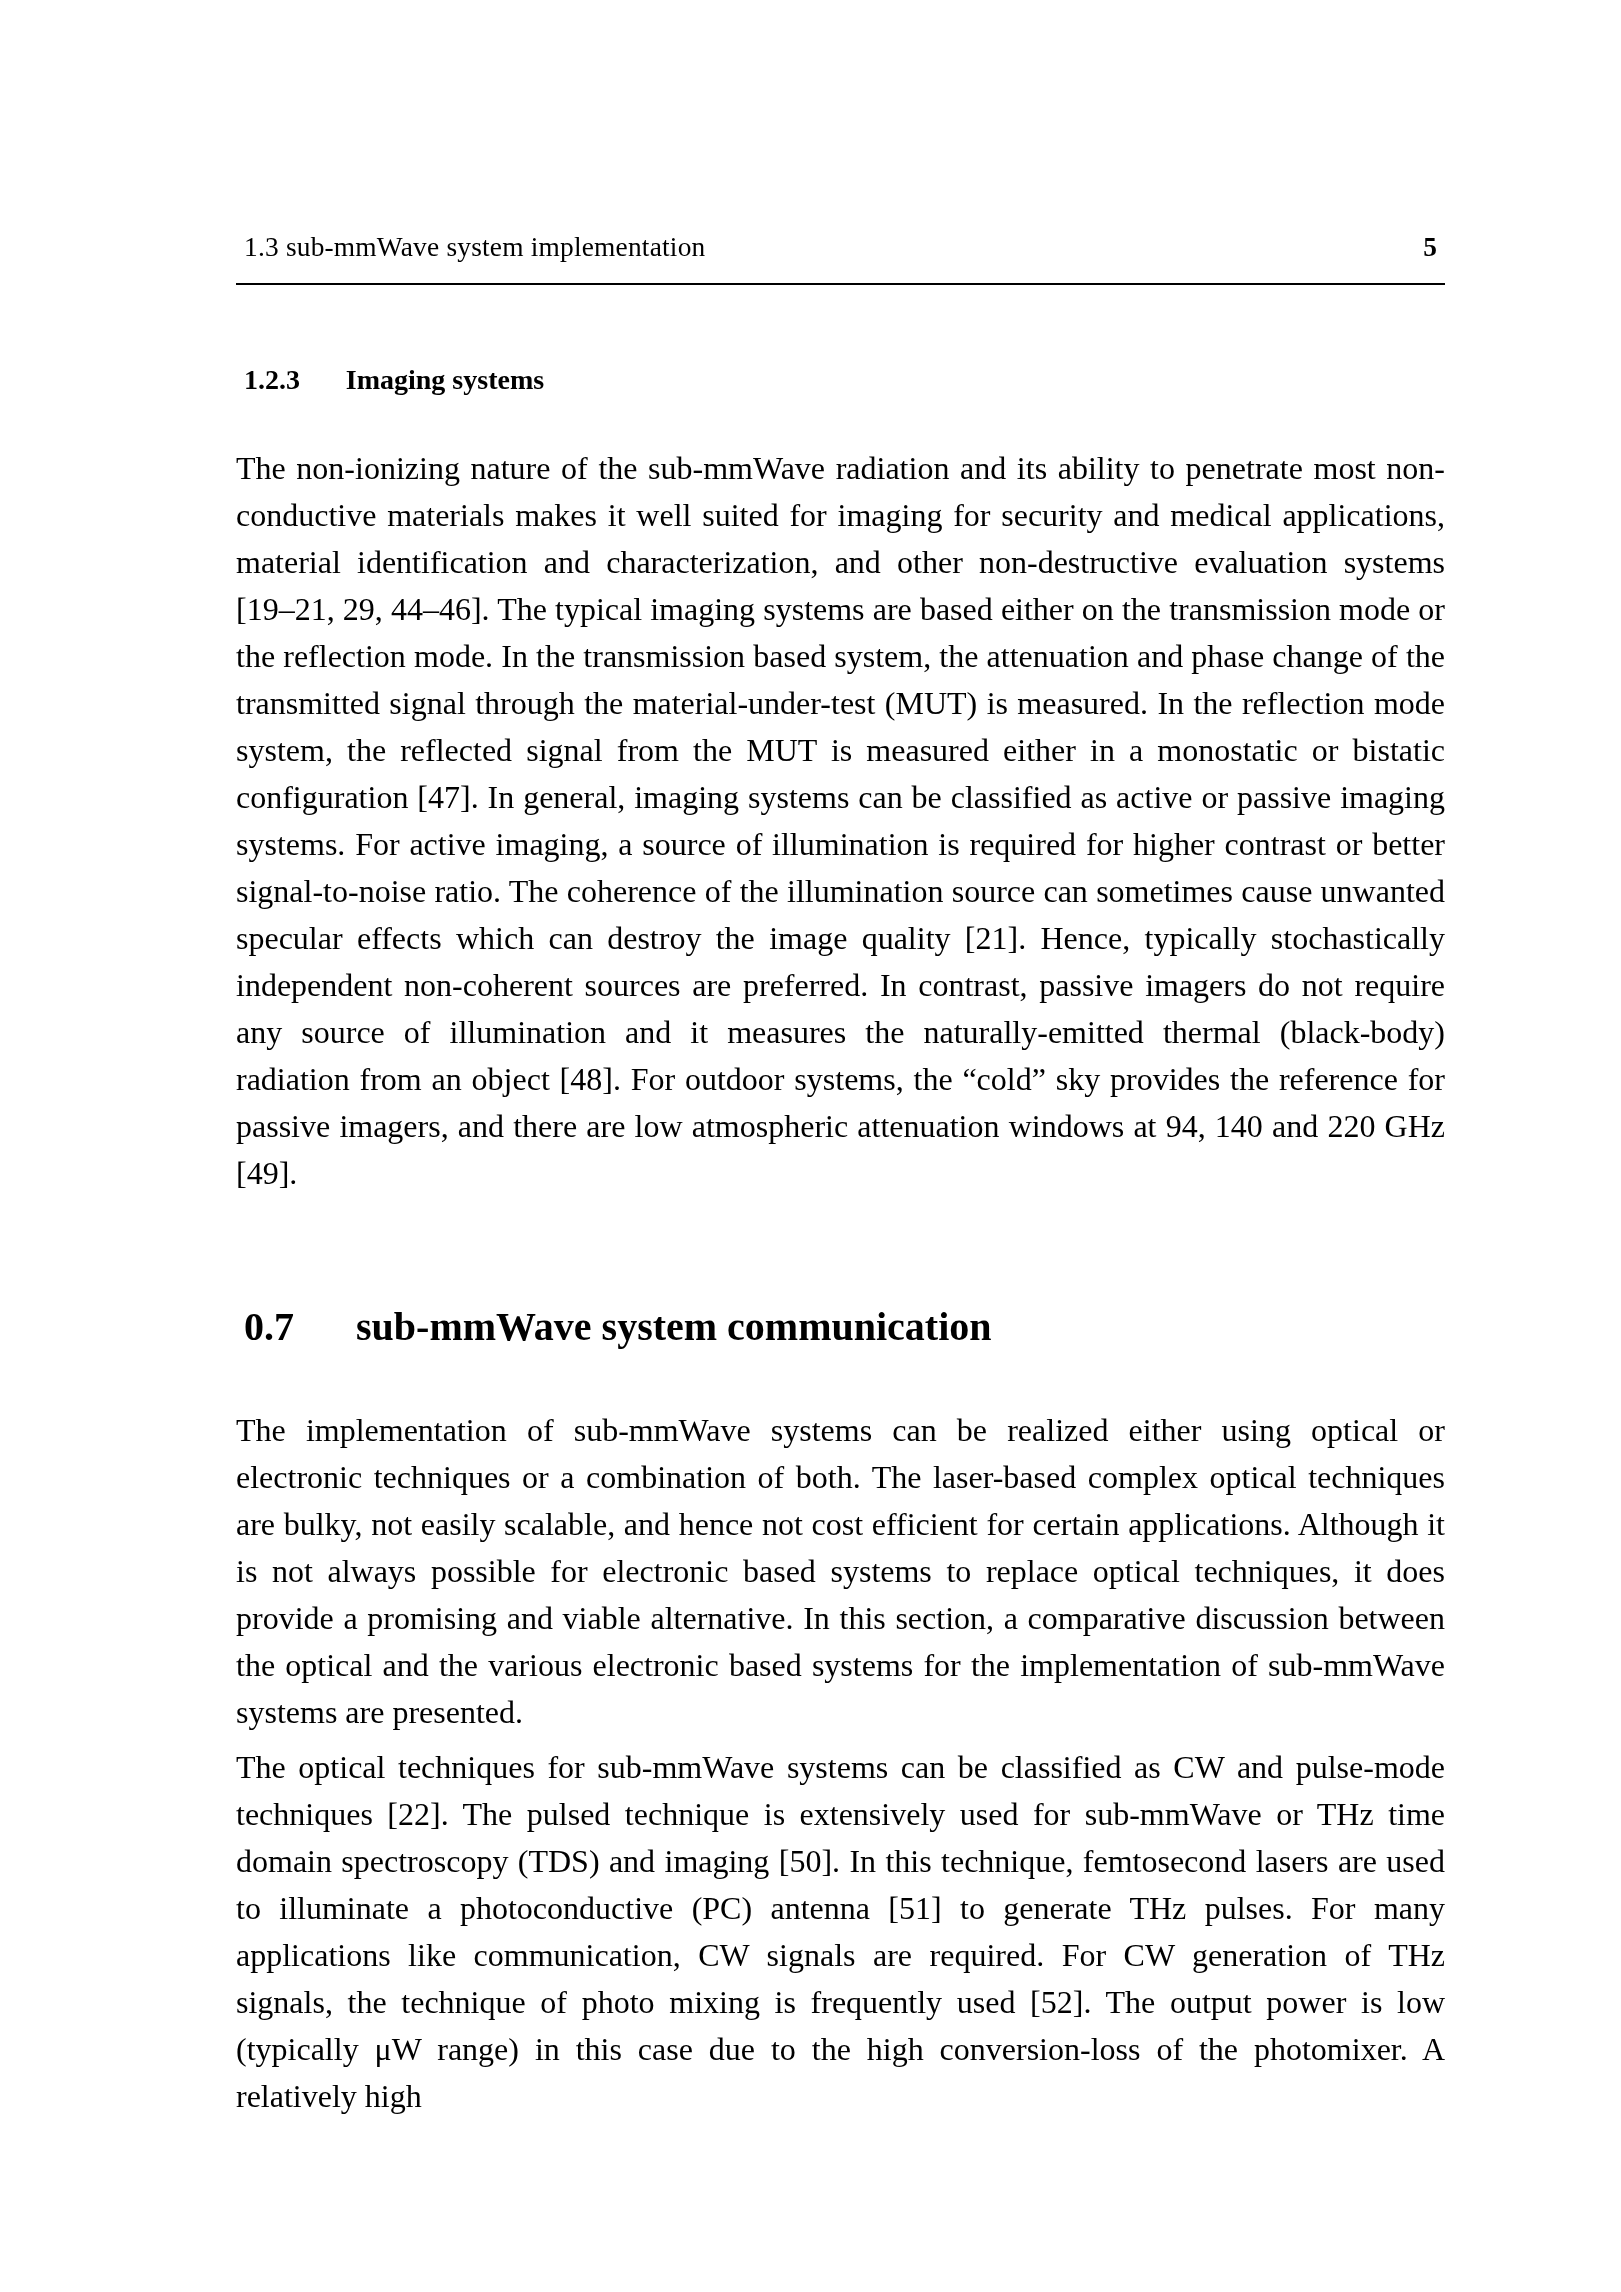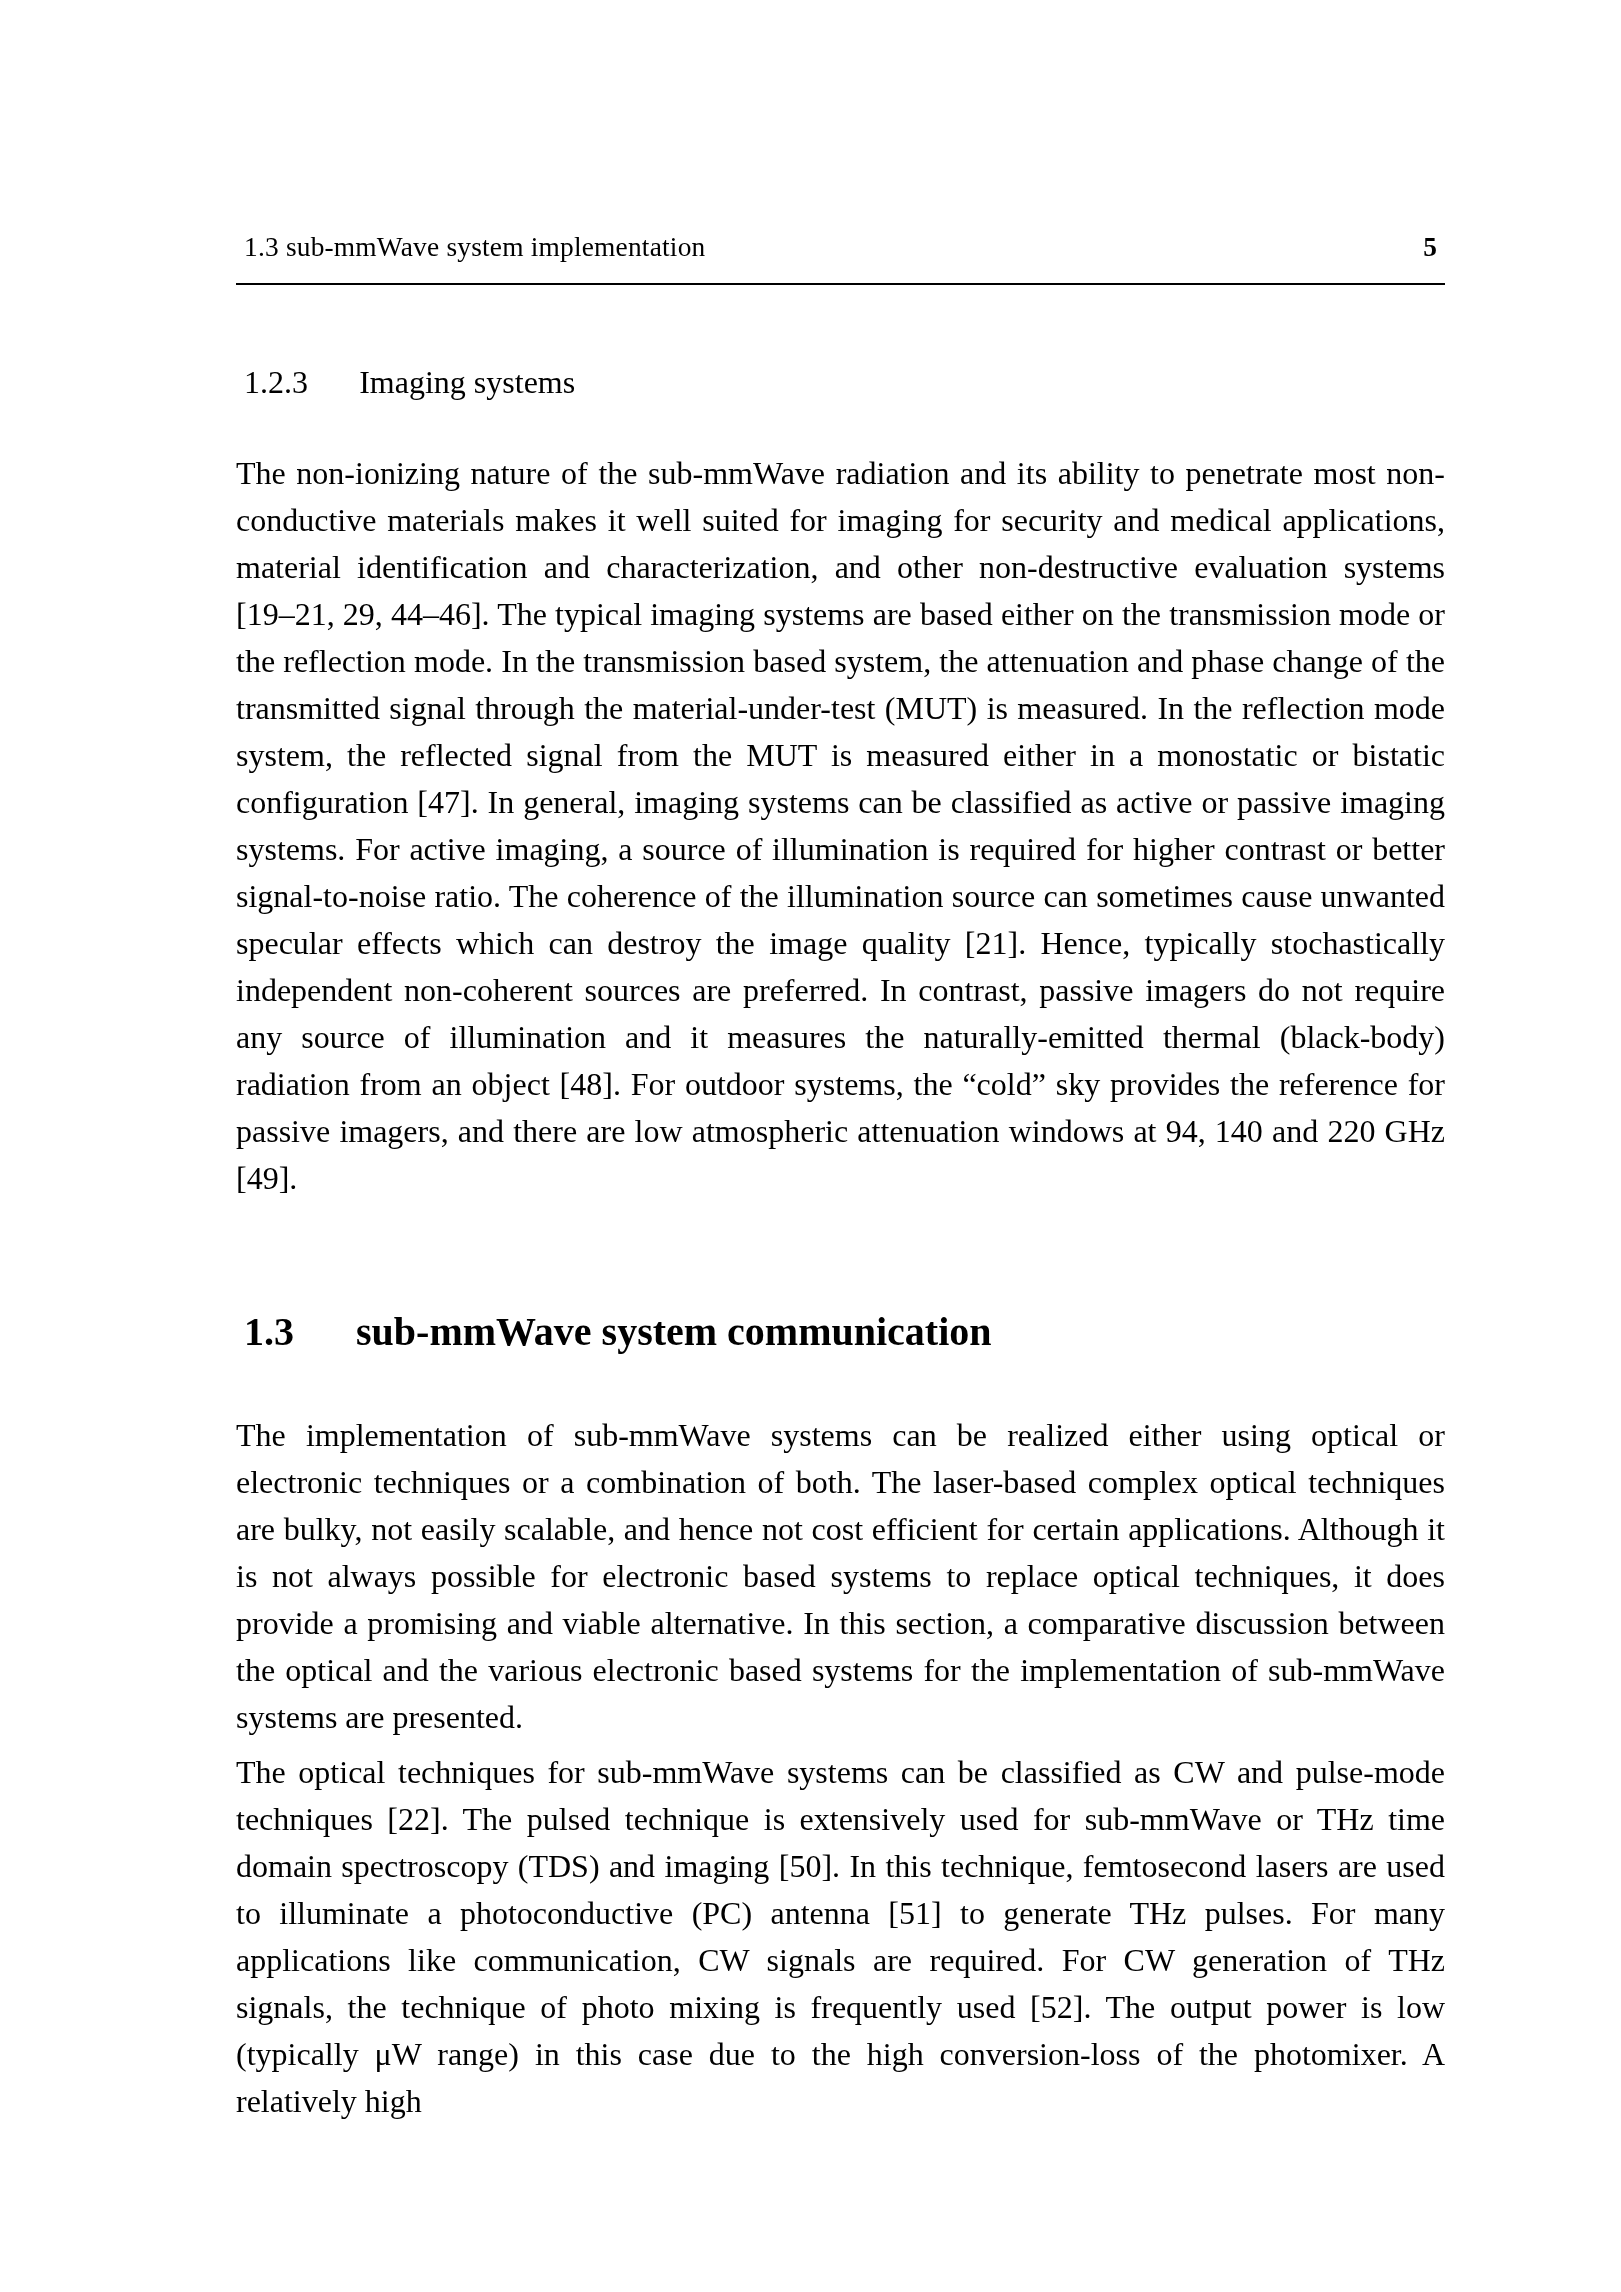--- a/index.html
+++ b/index.html
@@ -25,8 +25,8 @@
   .running-header .header-left { letter-spacing: 0.2px; }
   .running-header .page-num { font-weight: bold; }
   .subsection-heading {
-    font-size: 32px;
-    font-weight: normal;
+    font-size: 28px;
+    font-weight: bold;
     margin-top: 71px;
     margin-bottom: 41px;
   }

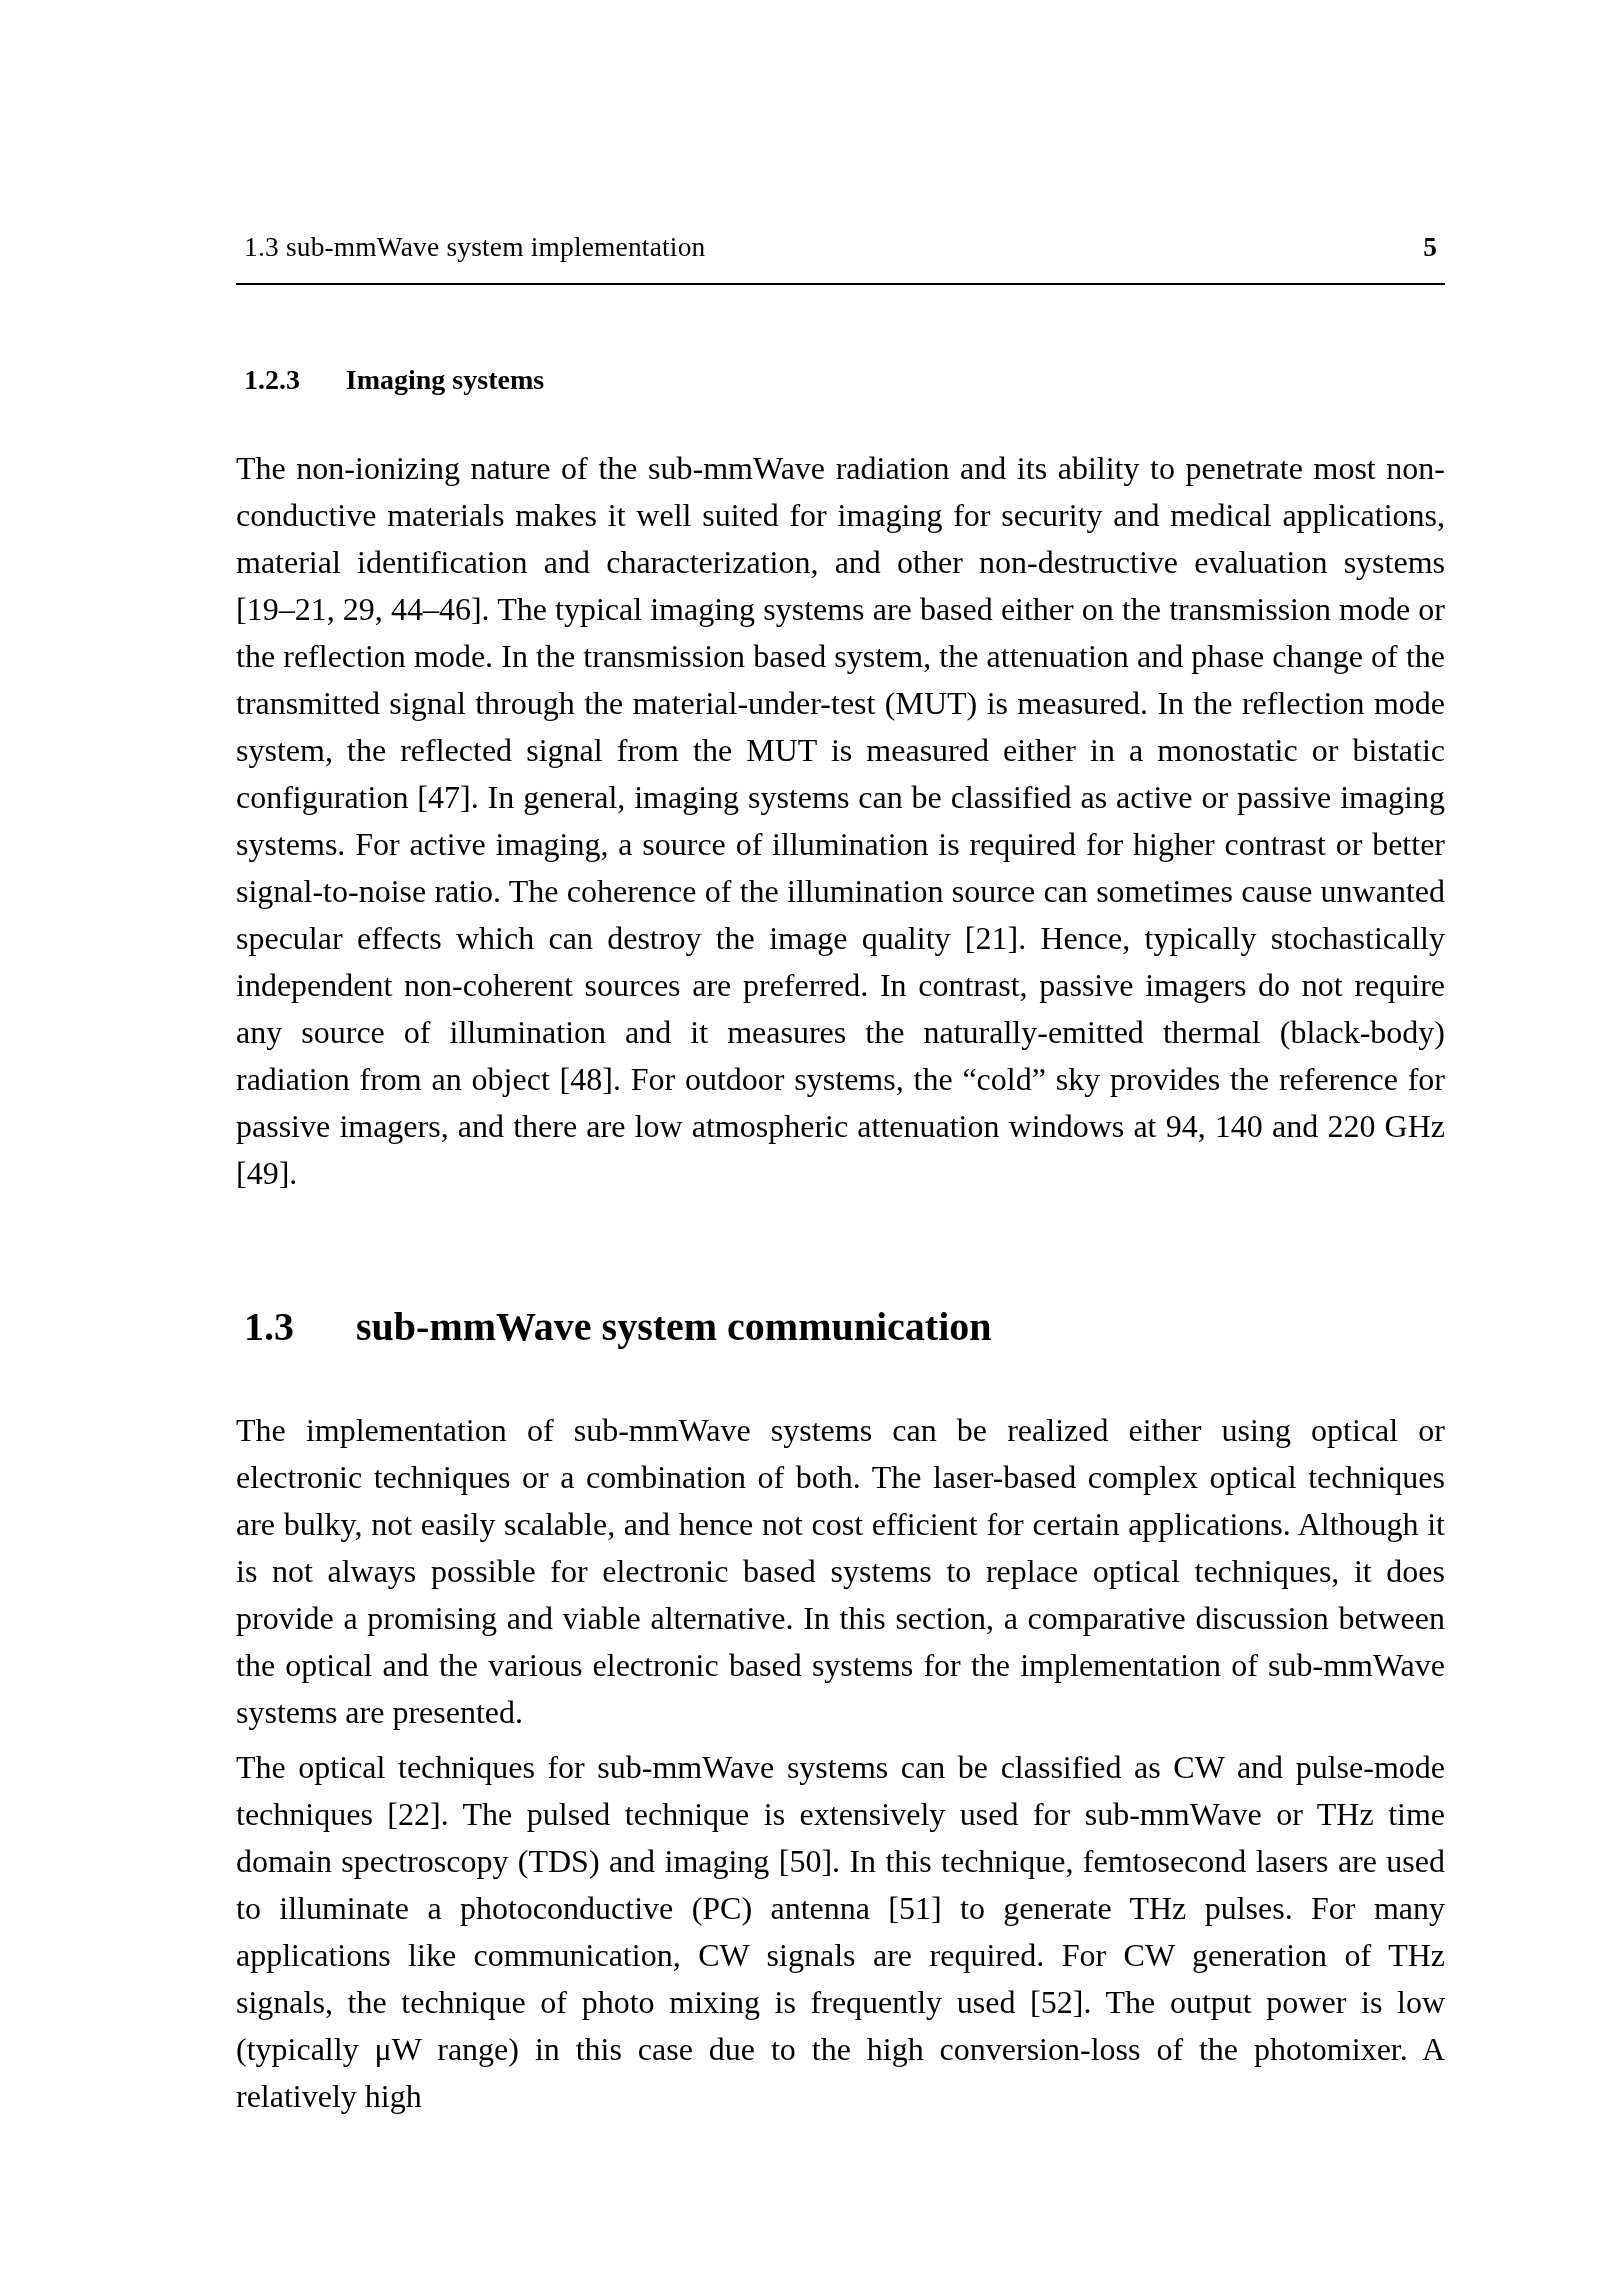--- a/index.html
+++ b/index.html
@@ -60,7 +60,7 @@
   <p class="body-para">The non-ionizing nature of the sub-mmWave radiation and its ability to penetrate most non-conductive materials makes it well suited for imaging for security and medical applications, material identification and characterization, and other non-destructive evaluation systems [19–21, 29, 44–46]. The typical imaging systems are based either on the transmission mode or the reflection mode. In the transmission based system, the attenuation and phase change of the transmitted signal through the material-under-test (MUT) is measured. In the reflection mode system, the reflected signal from the MUT is measured either in a monostatic or bistatic configuration [47]. In general, imaging systems can be classified as active or passive imaging systems. For active imaging, a source of illumination is required for higher contrast or better signal-to-noise ratio. The coherence of the illumination source can sometimes cause unwanted specular effects which can destroy the image quality [21]. Hence, typically stochastically independent non-coherent sources are preferred. In contrast, passive imagers do not require any source of illumination and it measures the naturally-emitted thermal (black-body) radiation from an object [48]. For outdoor systems, the “cold” sky provides the reference for passive imagers, and there are low atmospheric attenuation windows at 94, 140 and 220 GHz [49].</p>
 
   <h1 class="section-heading">
-    <span class="heading-num">1.3</span><span>sub-mmWave system communication</span>
+    <span class="heading-num">0.7</span><span>sub-mmWave system communication</span>
   </h1>
   <p class="body-para">The implementation of sub-mmWave systems can be realized either using optical or electronic techniques or a combination of both. The laser-based complex optical techniques are bulky, not easily scalable, and hence not cost efficient for certain applications. Although it is not always possible for electronic based systems to replace optical techniques, it does provide a promising and viable alternative. In this section, a comparative discussion between the optical and the various electronic based systems for the implementation of sub-mmWave systems are presented.</p>
 

